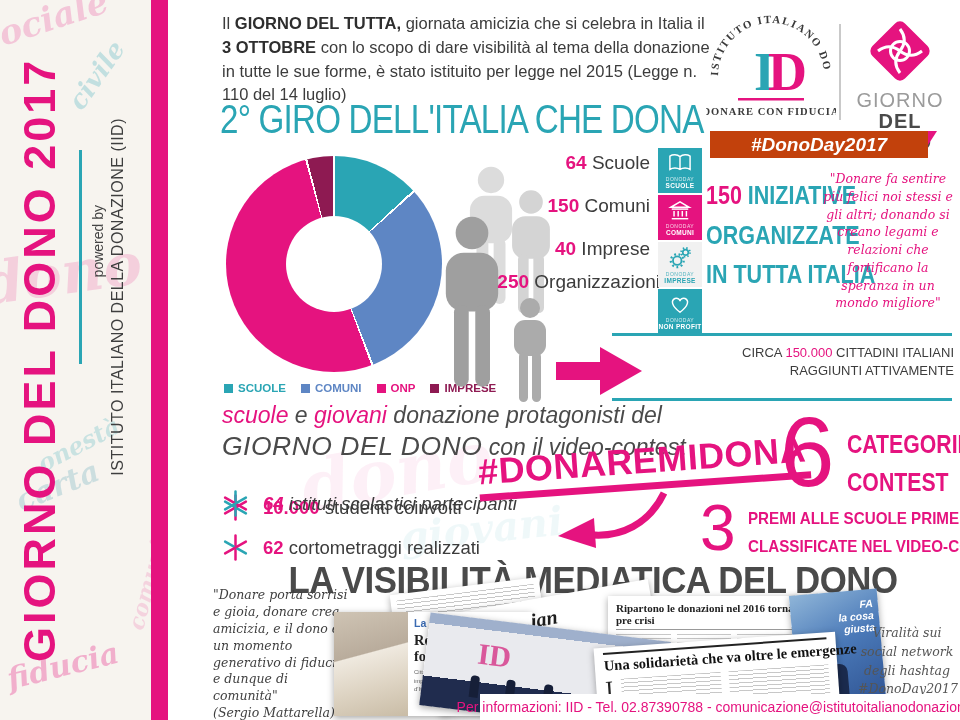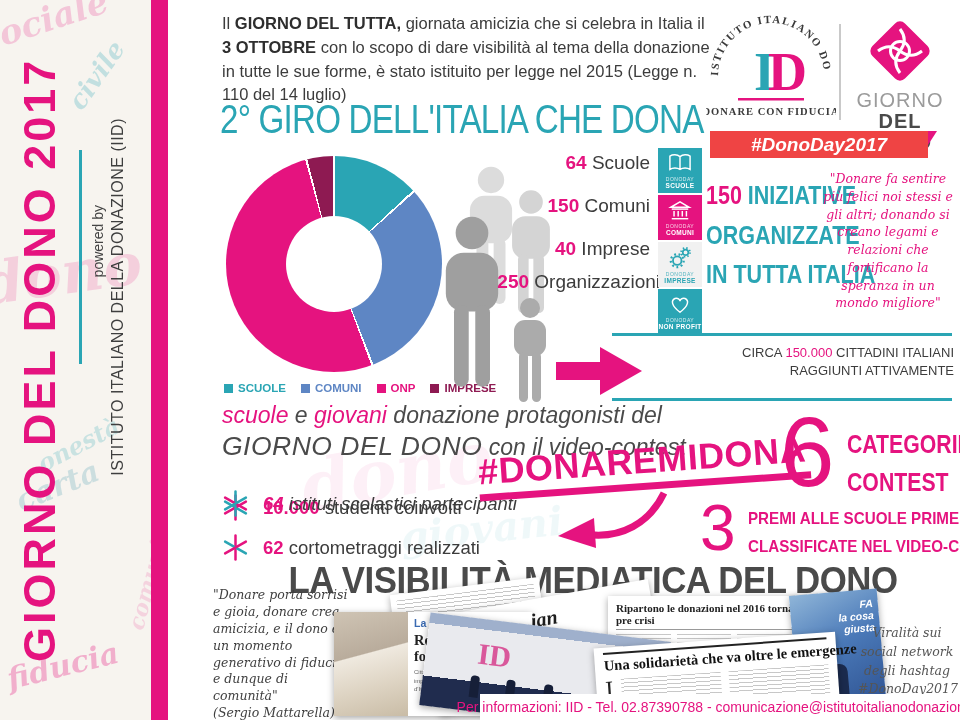--- a/index.html
+++ b/index.html
@@ -31,7 +31,7 @@
   .gdd-diamond { display:block; margin:0 auto; }
   .gdd-t1 { font-size:20px; letter-spacing:1px; color:#9b9b9b; line-height:1.05; }
   .gdd-t2 { font-size:20px; letter-spacing:1px; color:#4a4a4a; font-weight:bold; line-height:1.05; }
-  .banner { position:absolute; left:710px; top:131px; width:218px; height:27px; background:#ef4444; color:#fff;
+  .banner { position:absolute; left:710px; top:131px; width:218px; height:27px; background:#c2410c; color:#fff;
             font-size:19px; font-weight:bold; font-style:italic; text-align:center; line-height:27px; }
   .banner::after { content:''; position:absolute; right:-9px; top:0; width:0; height:0;
                    border-left:9px solid #e5137f; border-bottom:14px solid transparent; }

